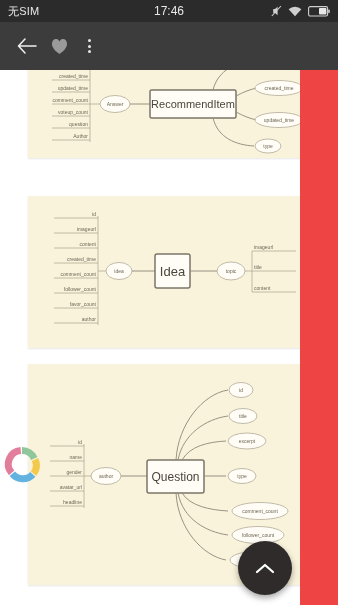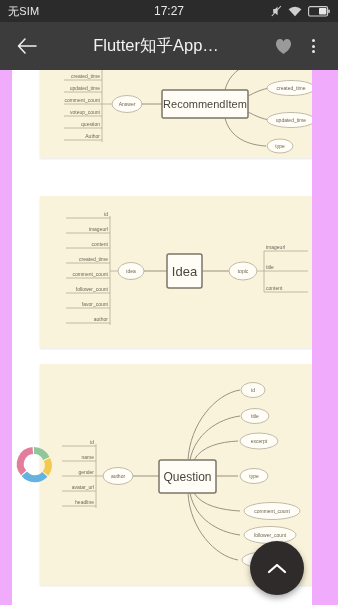--- a/index.html
+++ b/index.html
@@ -9,7 +9,7 @@
     font-family: "Liberation Sans", "DejaVu Sans", sans-serif;
     overflow: hidden;
   }
-  #app { position: relative; width: 338px; height: 605px; background: #f0abfc; }
+  #app { position: relative; width: 338px; height: 605px; background: #ef4444; }
 
   
   .statusbar {

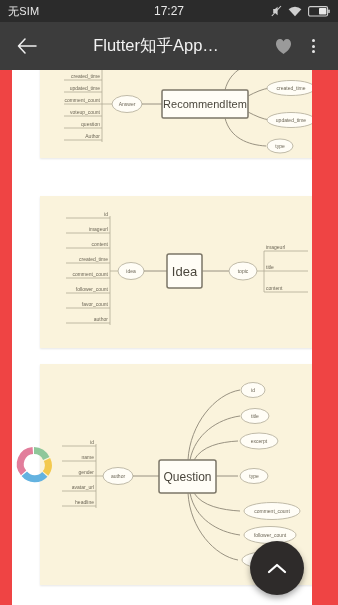--- a/index.html
+++ b/index.html
@@ -82,7 +82,7 @@
 
   <div class="statusbar">
     <span class="sb-carrier">无SIM</span>
-    <span class="sb-clock">17:27</span>
+    <span class="sb-clock">17:46</span>
     <span class="sb-icons">
       <span>
         <svg width="11" height="12" viewBox="0 0 11 12">

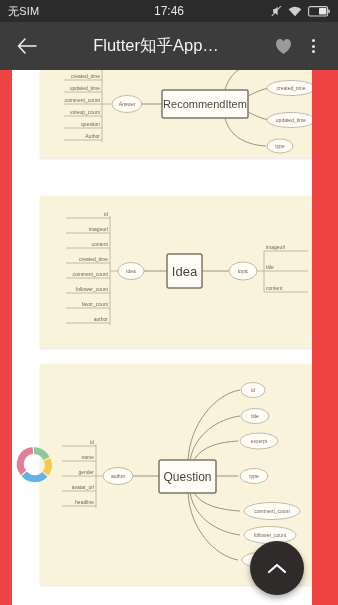--- a/index.html
+++ b/index.html
@@ -111,7 +111,6 @@
           <path d="M8 1 L1.5 8 L8 15 M1.5 8 H19" fill="none" stroke="#f0f0f0" stroke-width="1.5" stroke-linecap="round" stroke-linejoin="round"></path>
         </svg>
     </span>
-    <span class="title">Flutter知乎App…</span>
     <span class="act">
       <svg width="19" height="17" viewBox="0 0 19 17">
           <path d="M9.5 16 C-2 8.5 2 0.6 6.3 1.1 C8.2 1.3 9.1 2.6 9.5 3.4 C9.9 2.6 10.8 1.3 12.7 1.1 C17 0.6 21 8.5 9.5 16 Z" fill="#9a9a9a"></path>

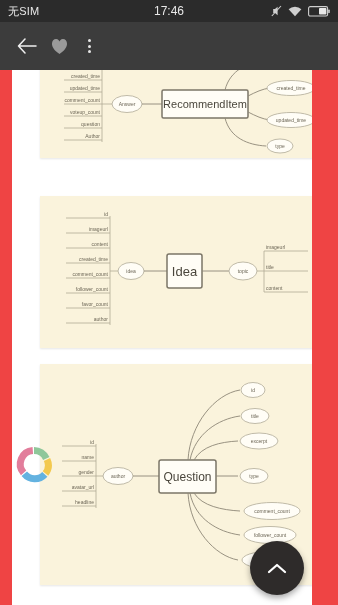--- a/index.html
+++ b/index.html
@@ -40,7 +40,7 @@
 
   
   .content {
-    position: absolute; top: 70px; left: 12px; width: 300px; height: 535px;
+    position: absolute; top: 70px; left: 0; width: 300px; height: 535px;
     background: #fff; overflow: hidden;
   }
   .card {

